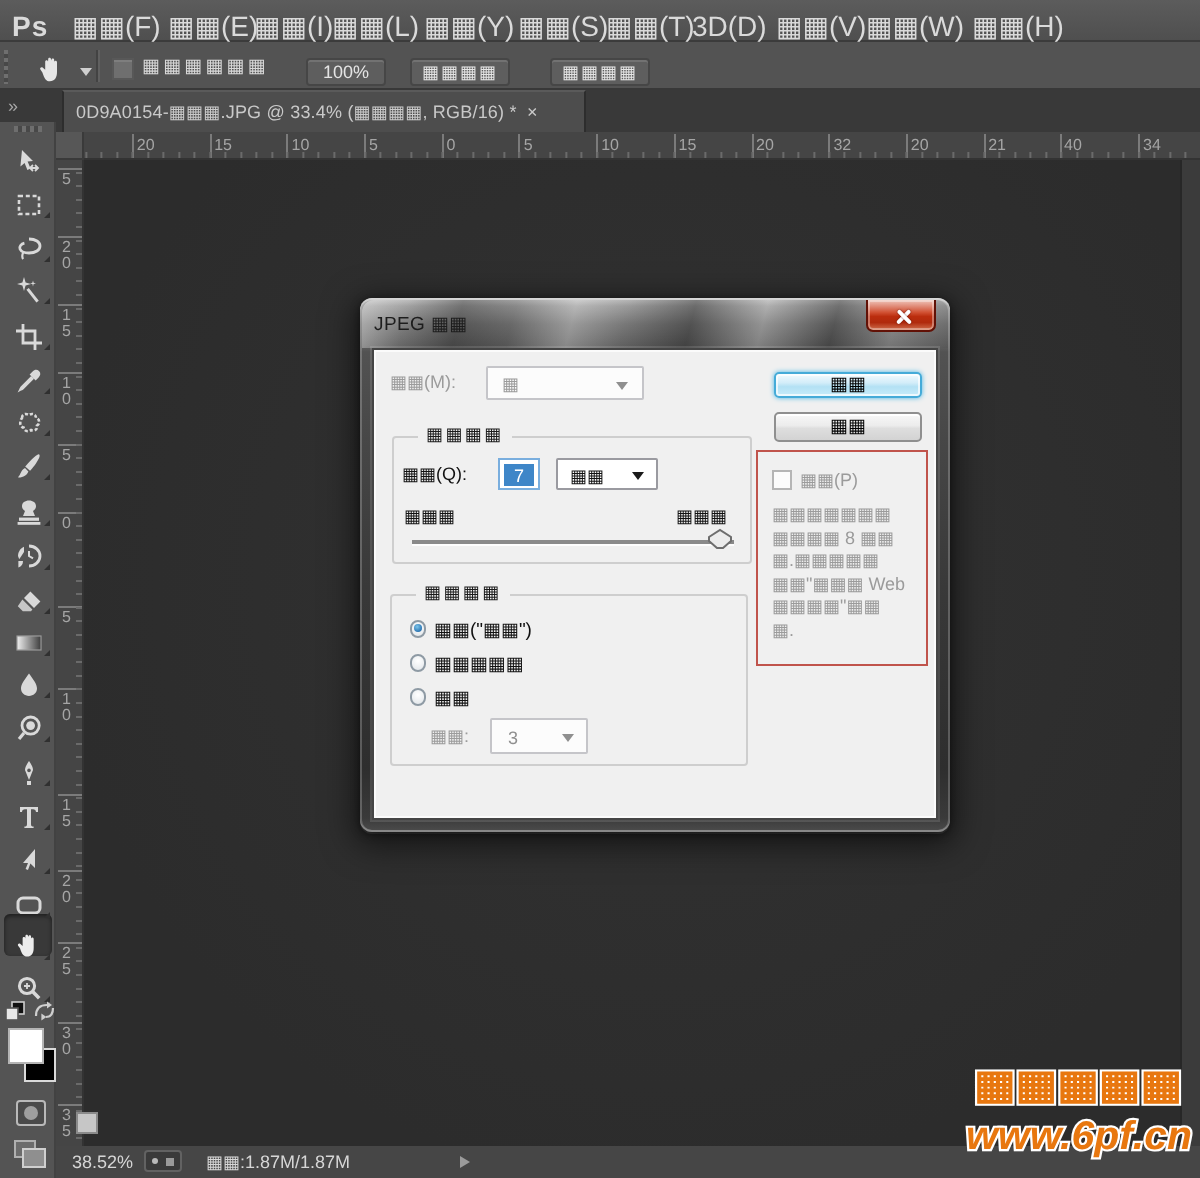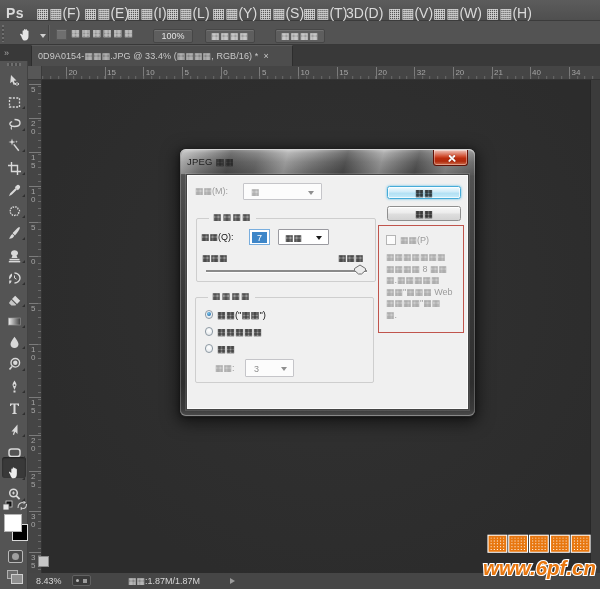--- a/index.html
+++ b/index.html
@@ -182,7 +182,7 @@
 <div id="gutter" class="a"></div>
 <div id="scrollnub" class="a"></div>
 <div id="statusbar" class="a">
-    <span class="st" style="left:8px">8.43%</span>
+    <span class="st" style="left:8px">38.52%</span>
     <div id="stbox" style="position:absolute">
       <div style="position:absolute;left:3px;top:3px;width:3px;height:3px;border-radius:50%;background:#b9b9b9"></div>
       <div style="position:absolute;left:10px;top:3px;width:4px;height:4px;background:#9a9a9a"></div>

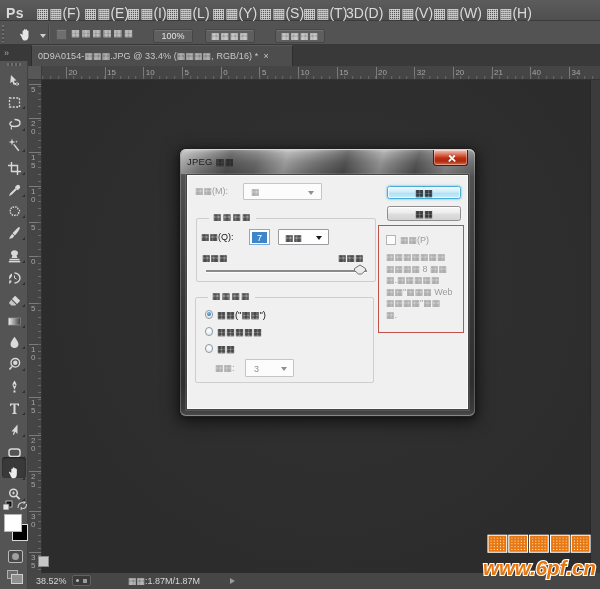--- a/index.html
+++ b/index.html
@@ -187,7 +187,7 @@
       <div style="position:absolute;left:3px;top:3px;width:3px;height:3px;border-radius:50%;background:#b9b9b9"></div>
       <div style="position:absolute;left:10px;top:3px;width:4px;height:4px;background:#9a9a9a"></div>
     </div>
-    <span class="st" style="left:100px">▦▦:1.87M/1.87M</span>
+    <span class="st" style="left:75px">▦▦:1.87M/1.87M</span>
     <div id="starrow" style="position:absolute"></div>
   </div>
 <div id="toolbar" class="a">

